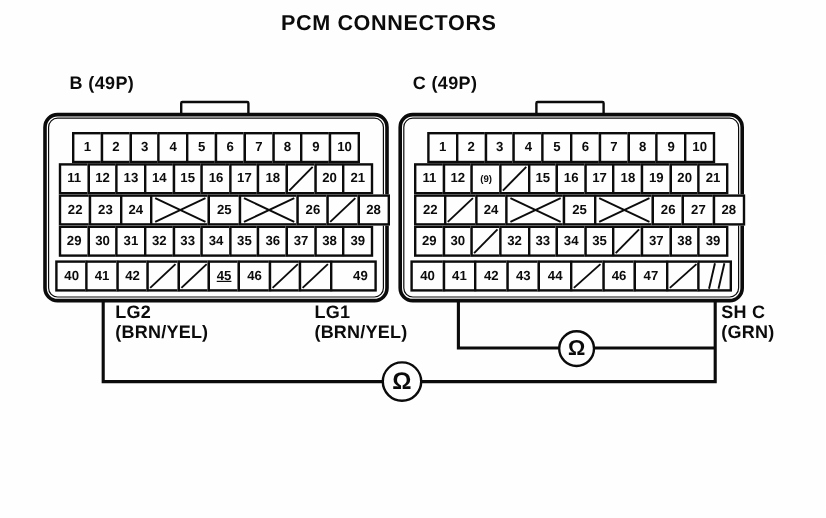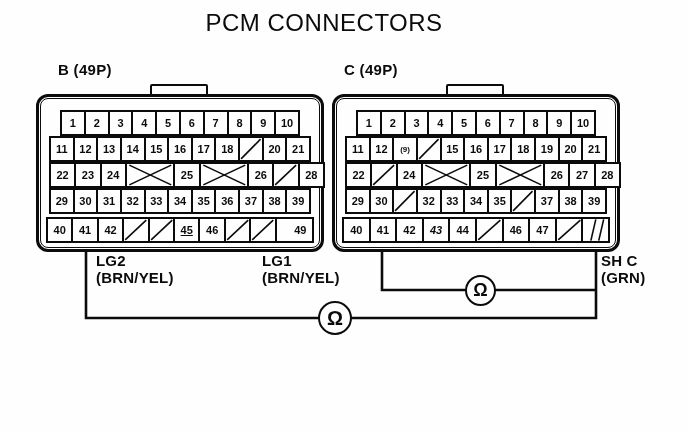--- a/index.html
+++ b/index.html
@@ -14,7 +14,7 @@
   }
   .title {
     position: absolute; top: 9px; left: 0; right: 40px;
-    text-align: center; font-size: 24px; font-weight: normal; letter-spacing: .5px;
+    text-align: center; font-size: 18px; font-weight: bold; letter-spacing: .5px;
   }
   .conn-label { position: absolute; font-size: 15px; font-weight: bold; letter-spacing: .3px; }
   #label-b { left: 58px; top: 61px; }

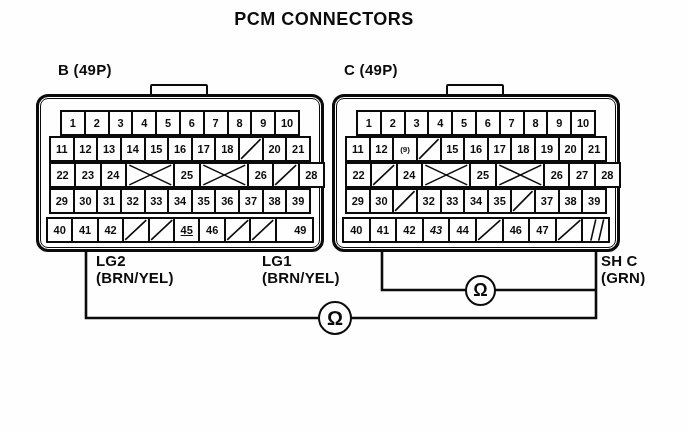--- a/index.html
+++ b/index.html
@@ -430,7 +430,7 @@
         <div class="cell" style="flex-grow: 1;">
           <span>42</span>
         </div>
-        <div class="cell" style="flex-grow: 1; font-style: italic;">
+        <div class="cell" style="flex-grow: 1;">
           <span>43</span>
         </div>
         <div class="cell" style="flex-grow: 1;">

